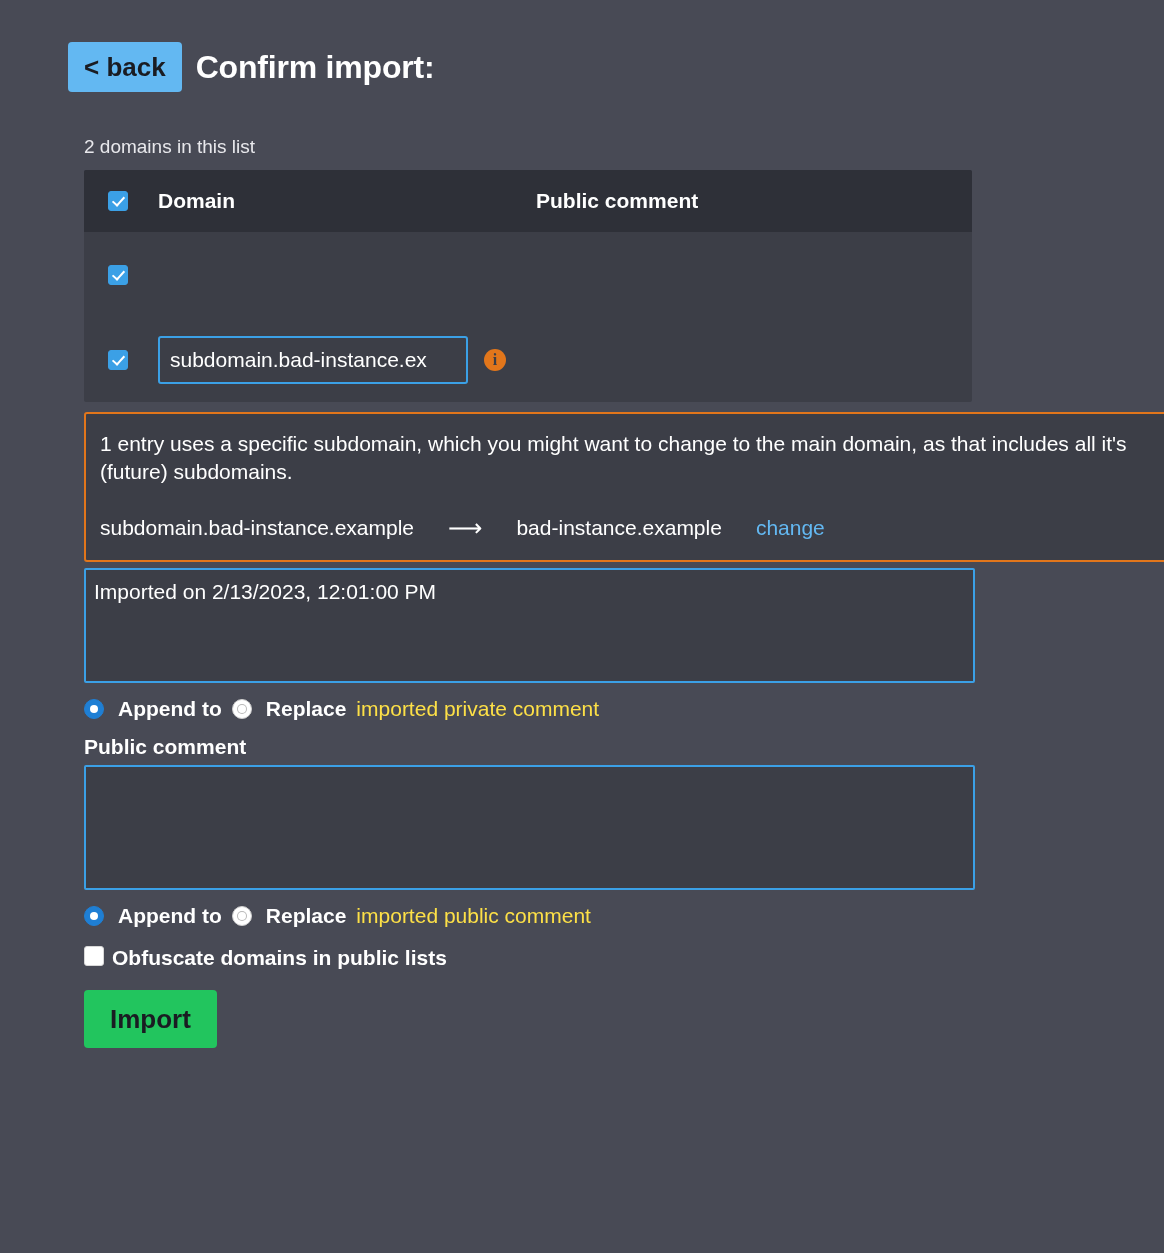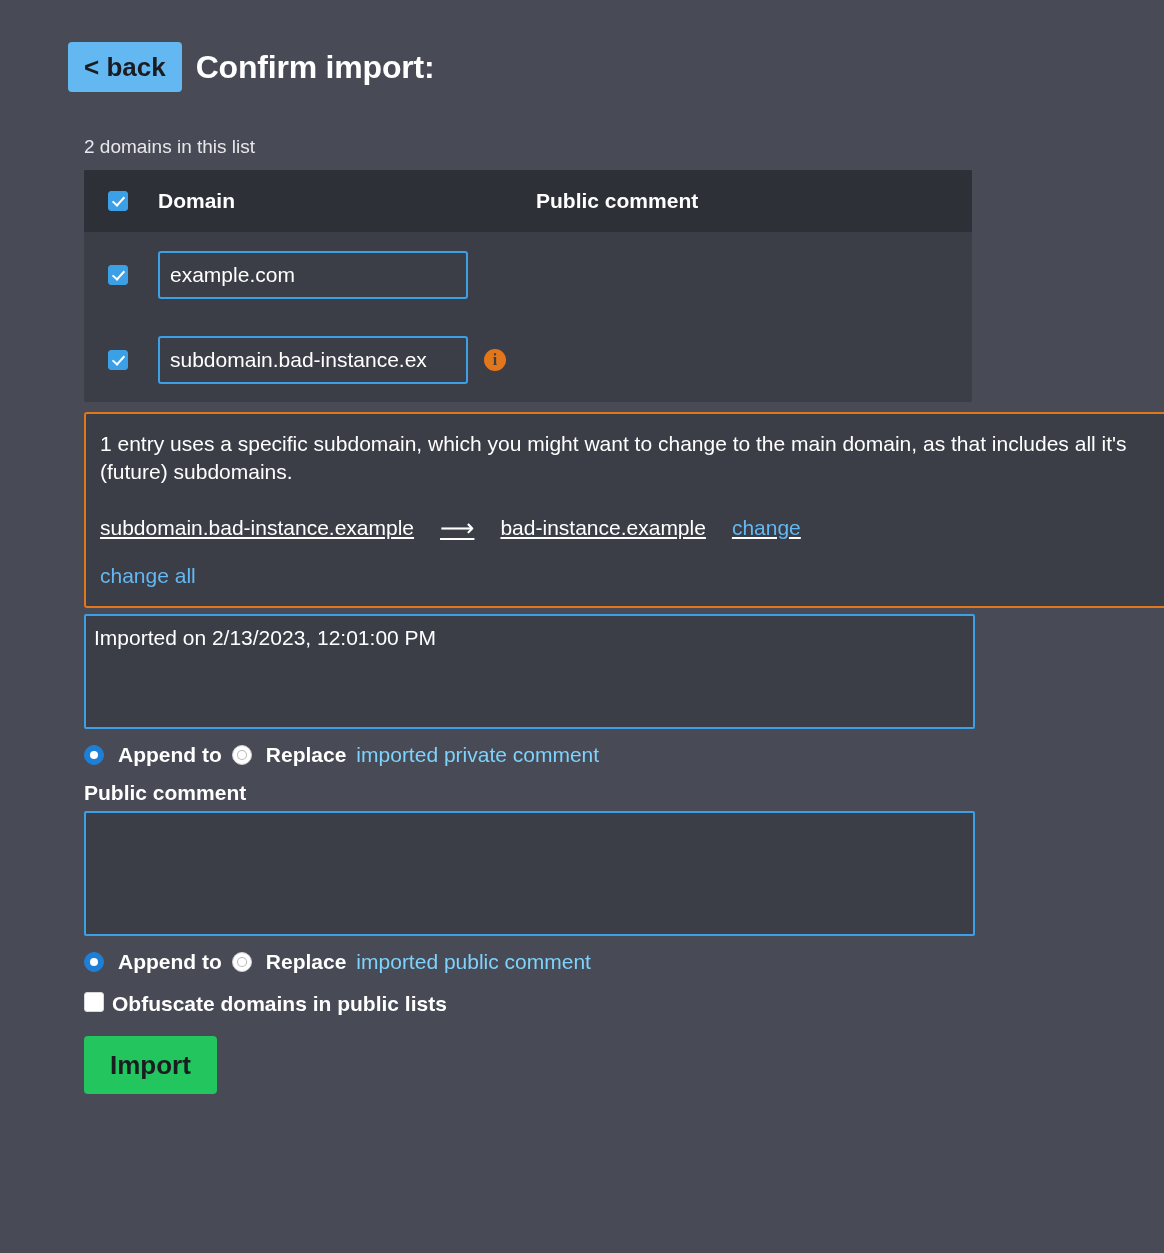--- a/index.html
+++ b/index.html
@@ -304,7 +304,6 @@
       <div class="td-check">
         <input type="checkbox" class="cb" checked="" style="">
       </div>
-      <input class="domain-input" value="example.com" style="">
     </div>
 
     <div class="trow">

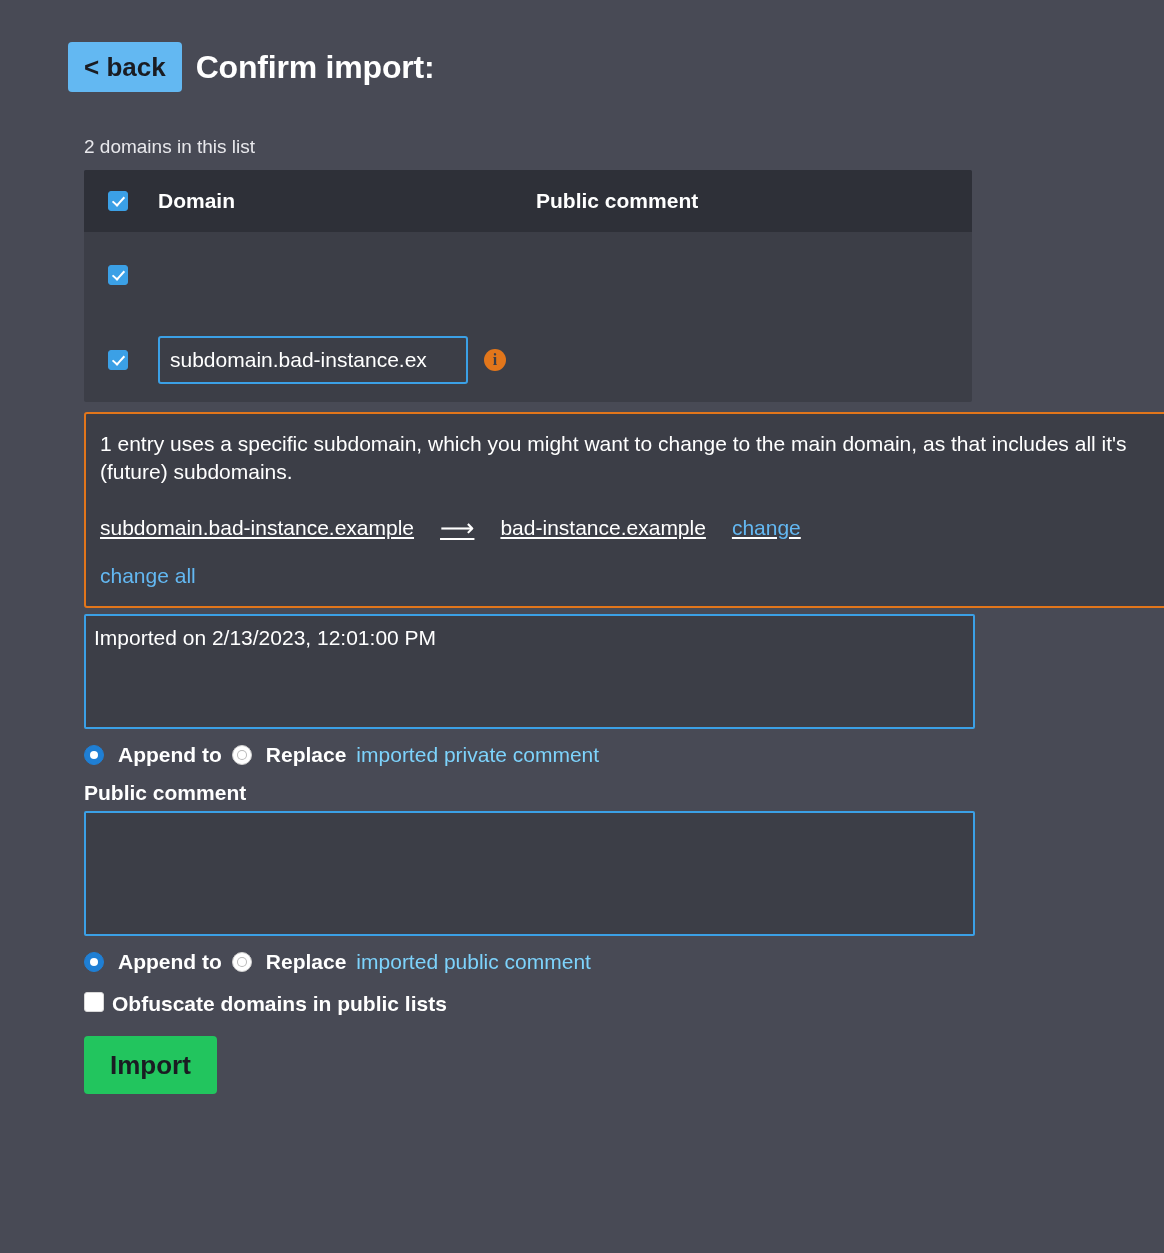--- a/index.html
+++ b/index.html
@@ -165,8 +165,7 @@
     display: flex;
     align-items: center;
     font-size: 21px;
-    gap: 26px;
-    text-decoration: underline;
+    gap: 34px;
   }
   .arrow {
     font-size: 24px;

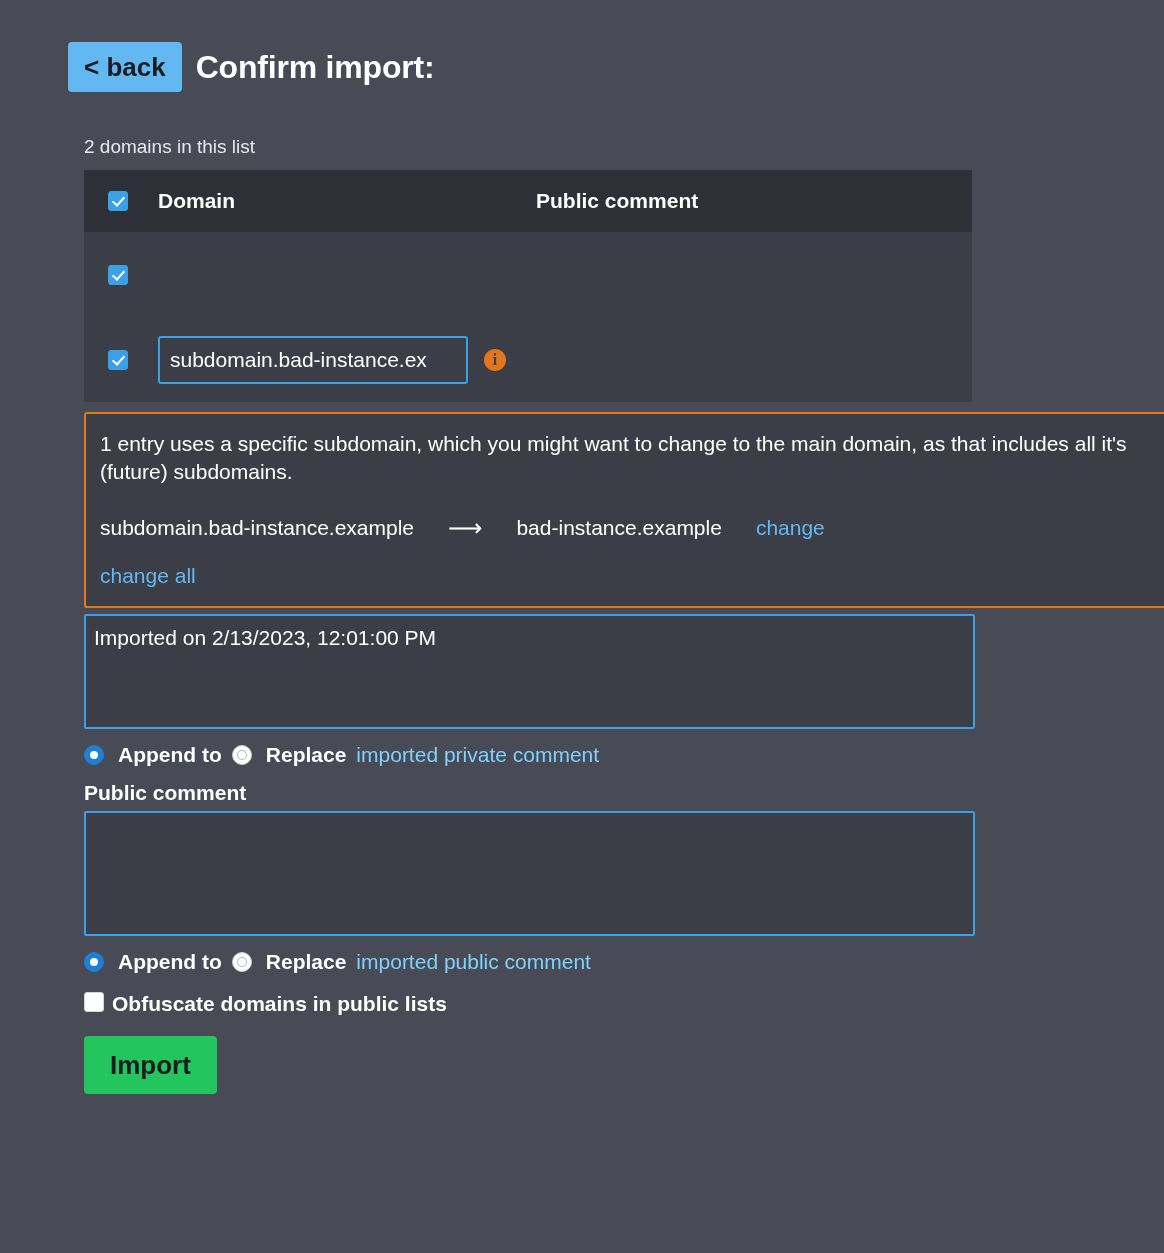--- a/index.html
+++ b/index.html
@@ -322,9 +322,6 @@
       <span>bad-instance.example</span>
       <a class="link">change</a>
     </div>
-    <div class="change-all">
-      <a class="link">change all</a>
-    </div>
   </div>
 
   <textarea class="ta private" placeholder="" style="">Imported on 2/13/2023, 12:01:00 PM</textarea>

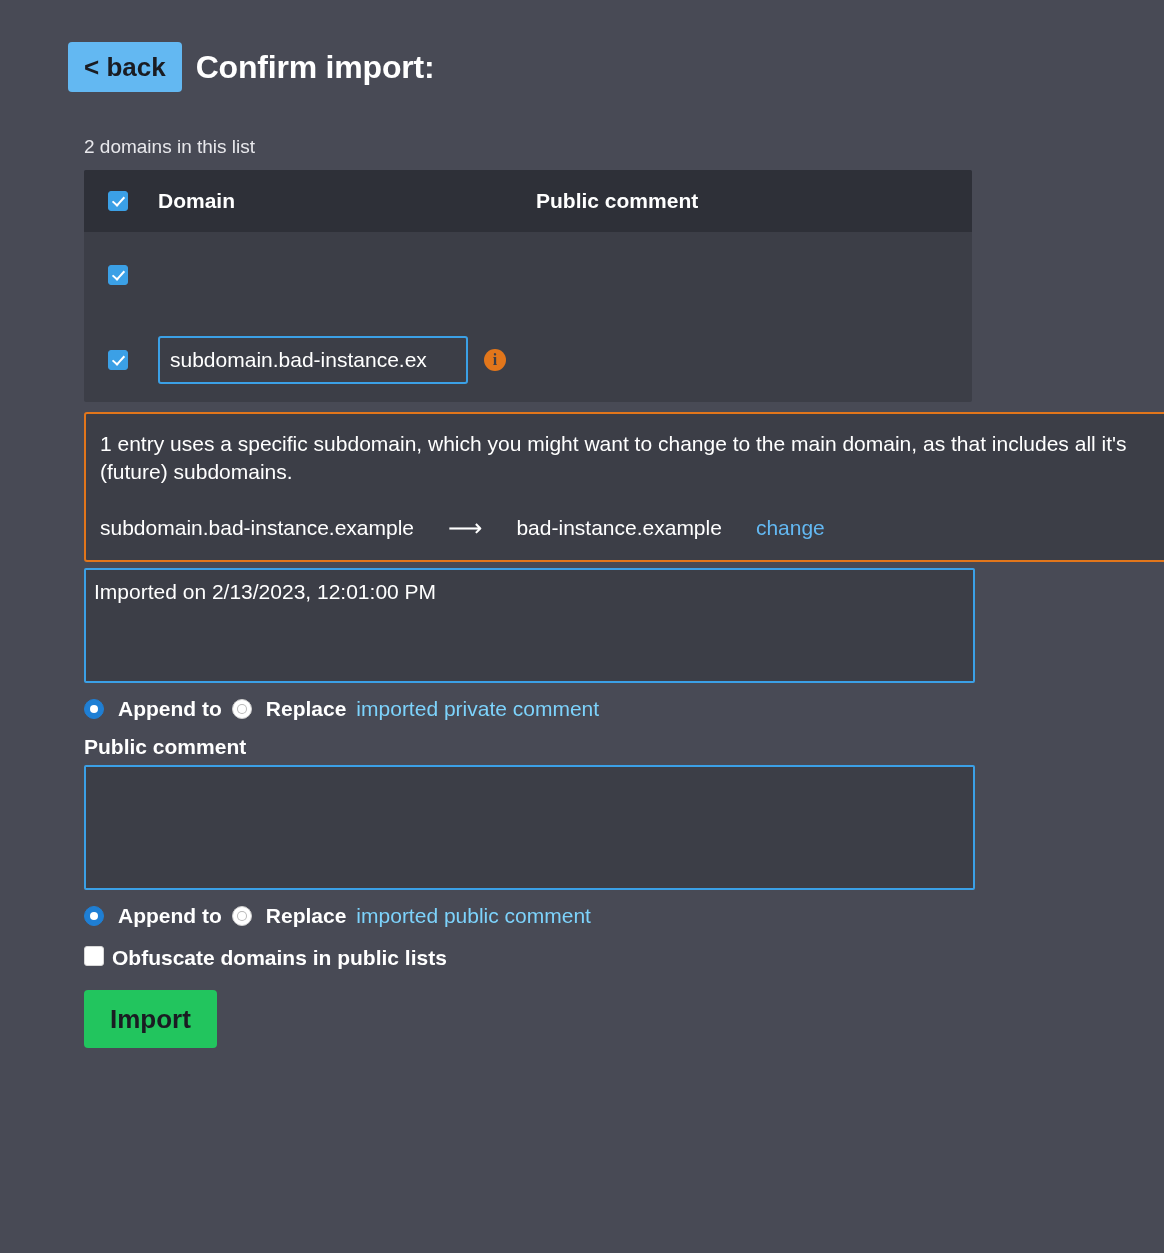--- a/index.html
+++ b/index.html
@@ -215,7 +215,7 @@
     gap: 10px;
   }
   .radio-row .strong { font-weight: bold; }
-  .radio-row .plain-label { color: #7dd3fc; }
+  .radio-row .plain-label { color: #fde047; }
   input[type="radio"].rb {
     -webkit-appearance: none;
     appearance: none;

